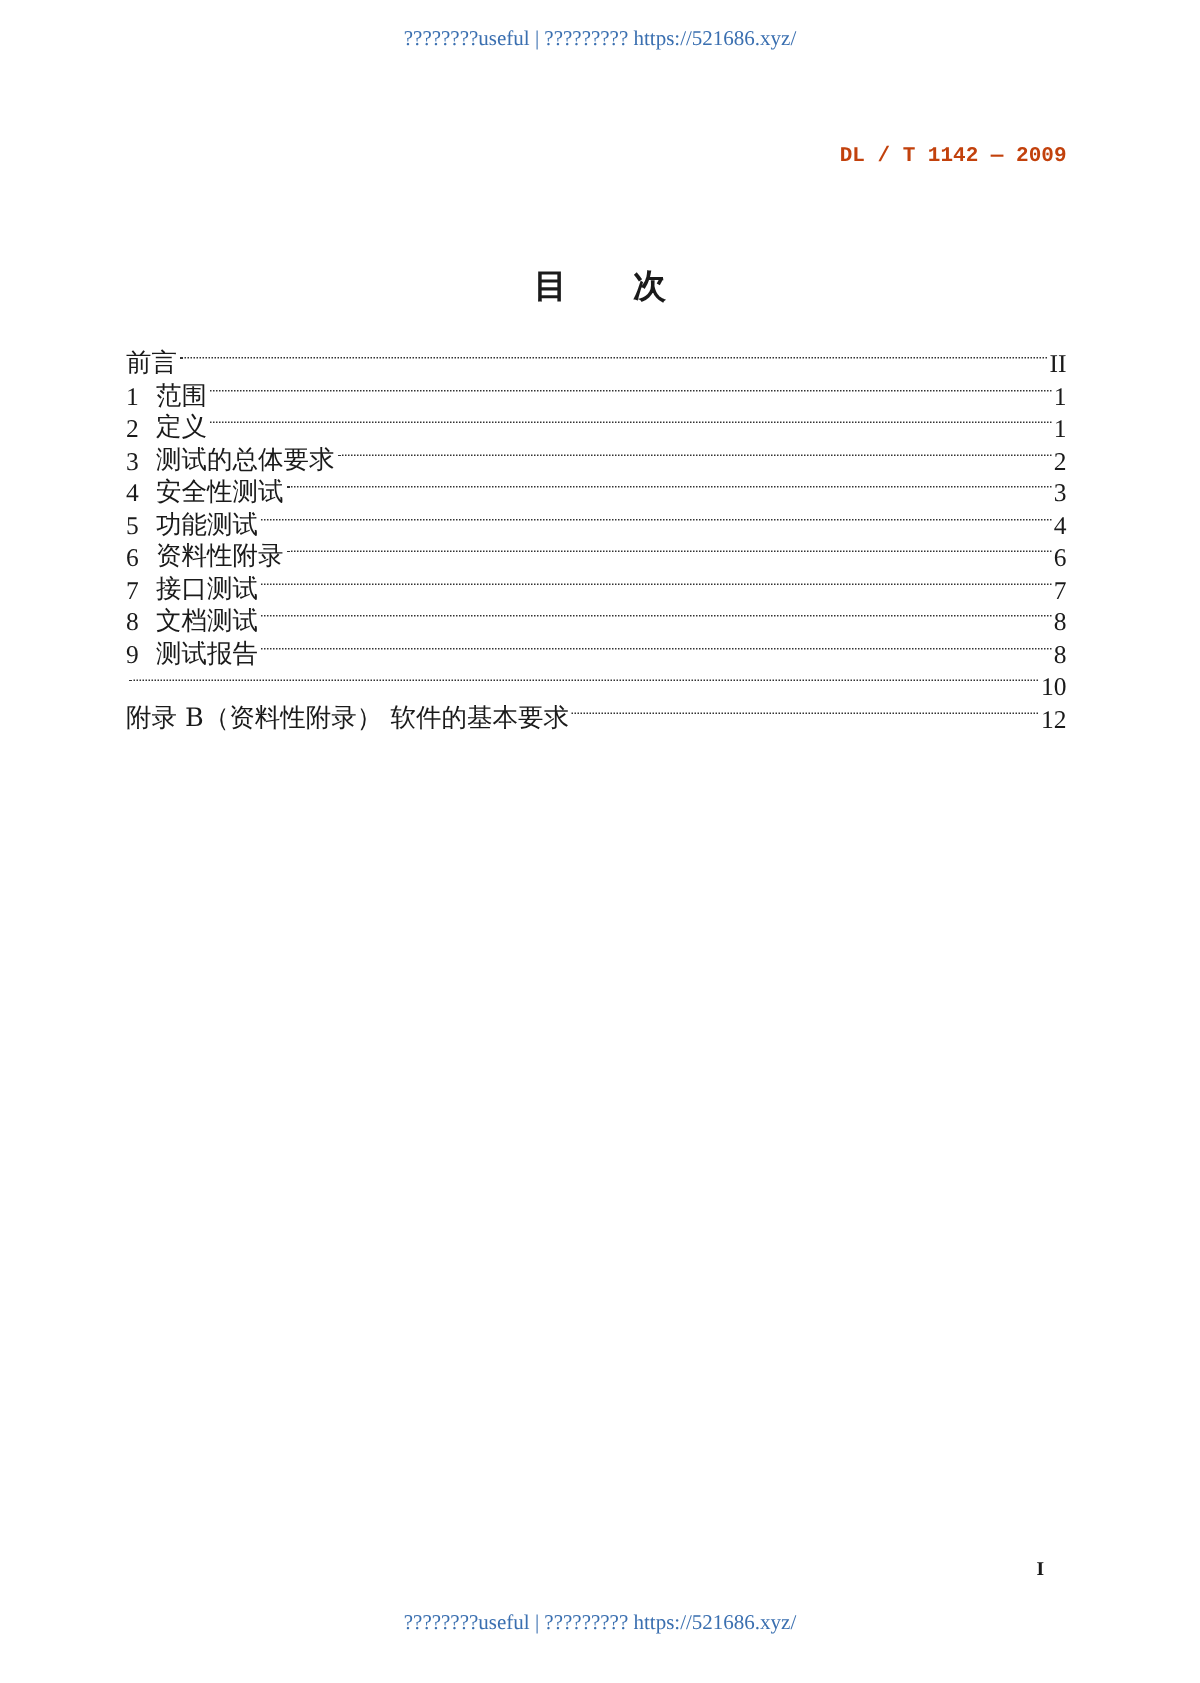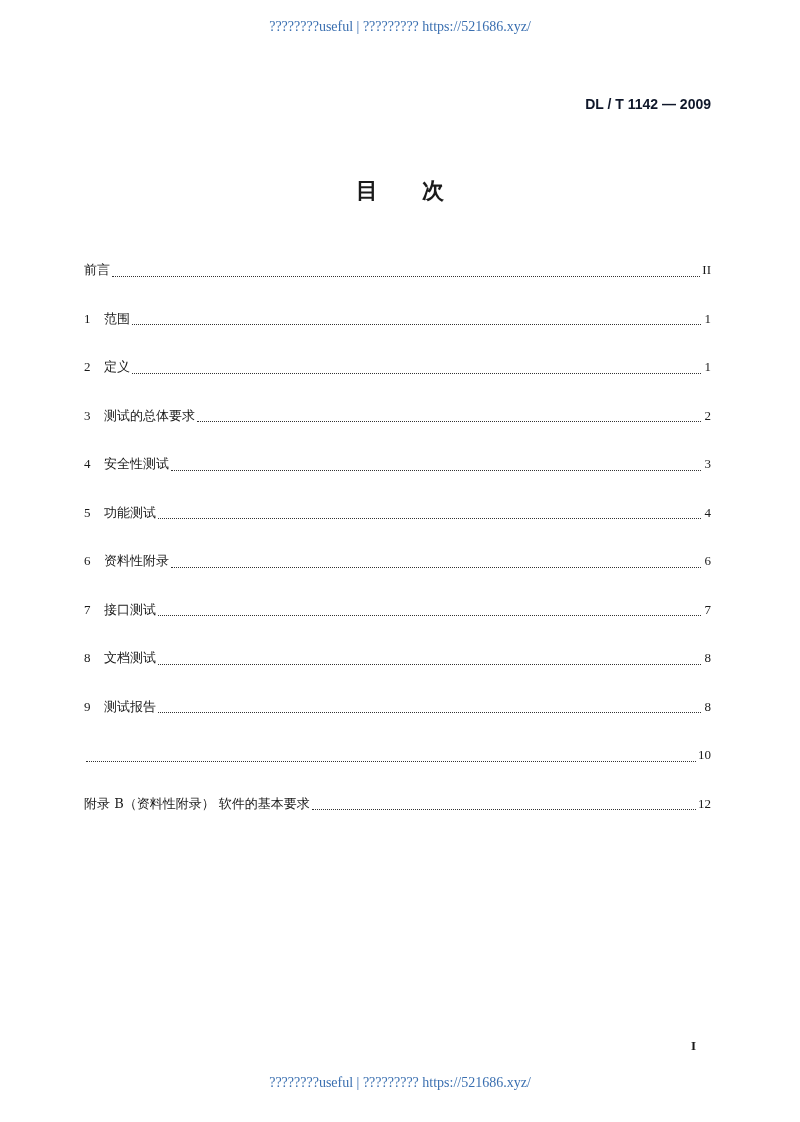--- a/index.html
+++ b/index.html
@@ -15,7 +15,7 @@
   .banner.bottom { top: 1075px; }
   .std-code {
     position: absolute; top: 96px; right: 89px;
-    font-family: Liberation Sans, sans-serif; font-size: 14px; font-weight: bold; color: #0f172a;
+    font-family: Liberation Mono, monospace; font-size: 14px; font-weight: bold; color: #c2410c;
   }
   .title {
     position: absolute; top: 165px; left: 0; width: 800px; text-align: center;

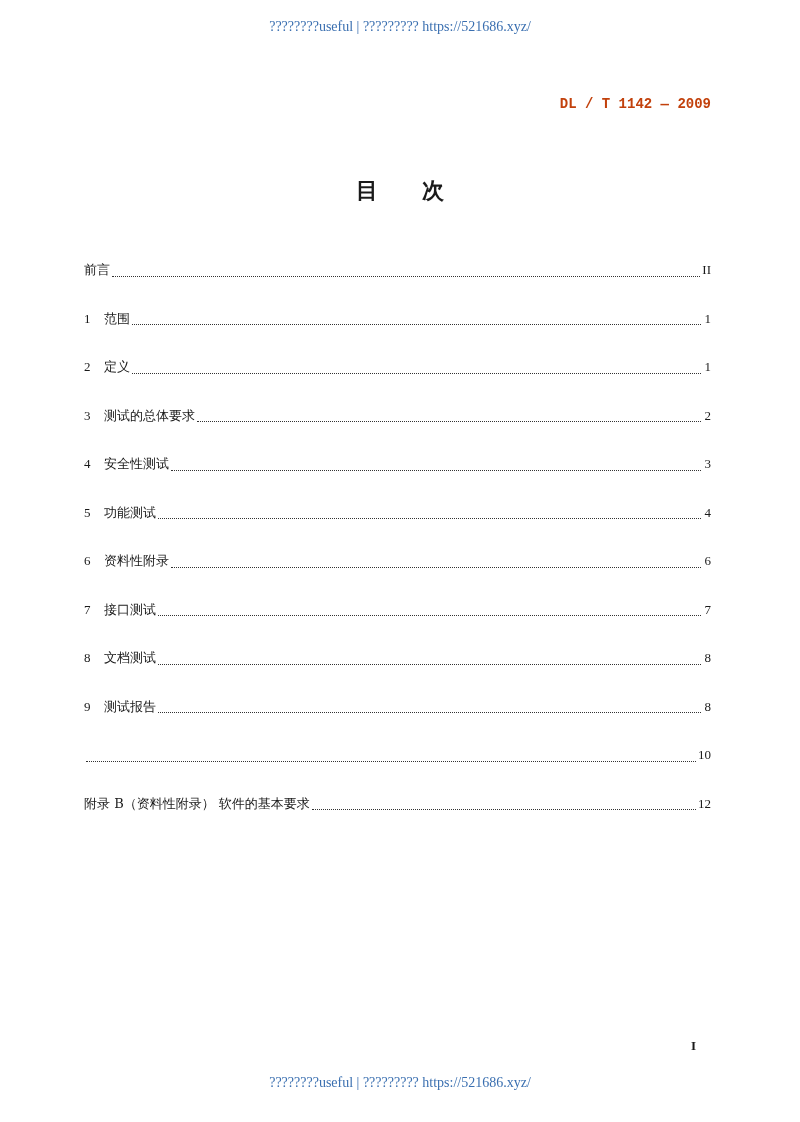--- a/index.html
+++ b/index.html
@@ -24,8 +24,8 @@
   }
   .toc { position: absolute; top: 232px; left: 84px; width: 627px; }
   .toc-row {
-    display: flex; align-items: flex-end; height: 21.5px;
-    font-size: 13px; line-height: 21.5px; margin-top: 27px;
+    display: flex; align-items: center; height: 21.5px;
+    font-size: 17px; line-height: 21.5px;
   }
   .toc-num { width: 20px; flex: none; }
   .toc-label { flex: none; font-family: "DejaVu Serif", serif; white-space: pre; }

